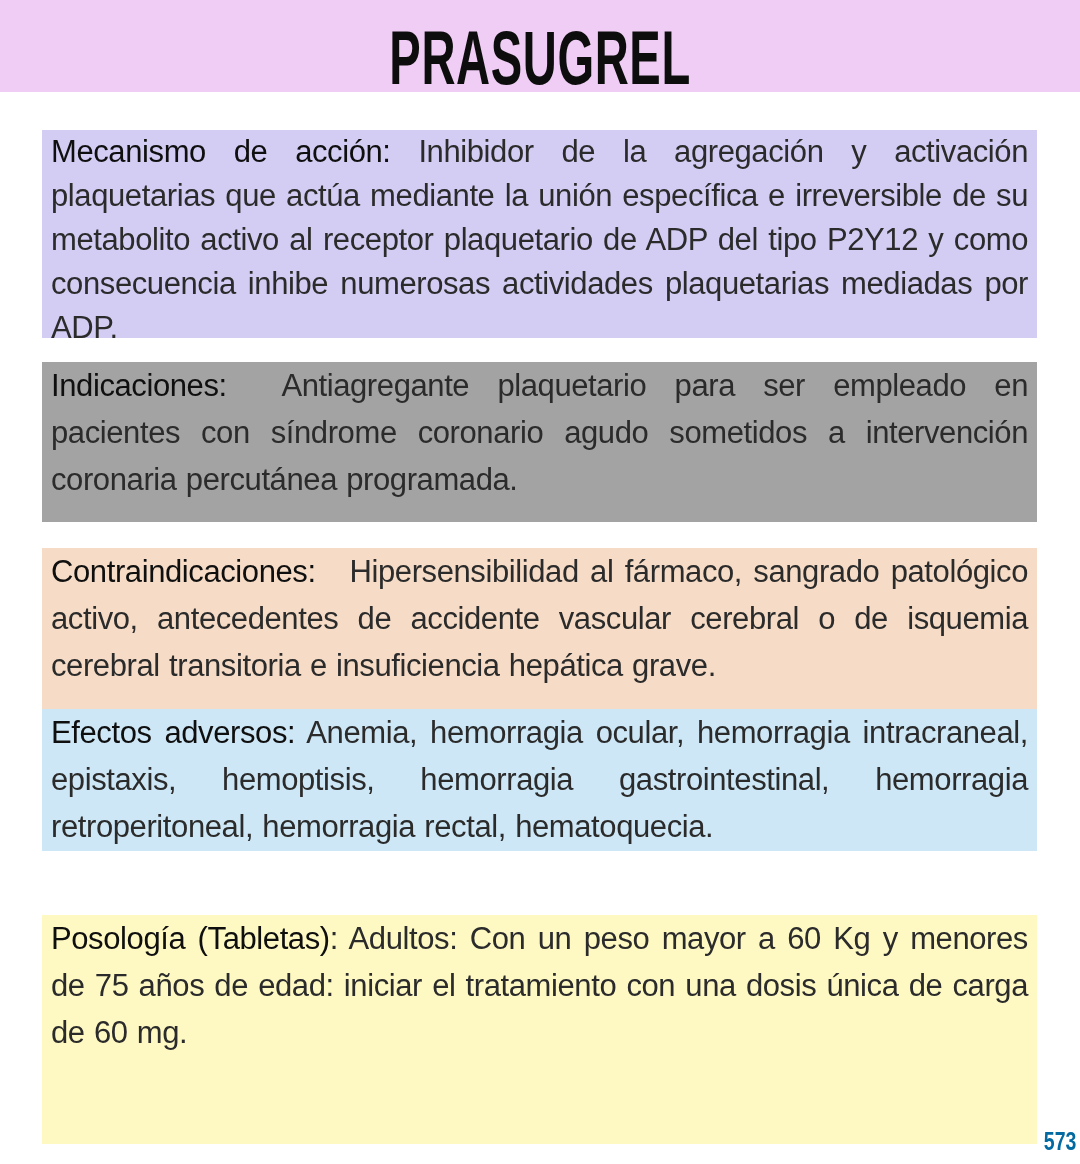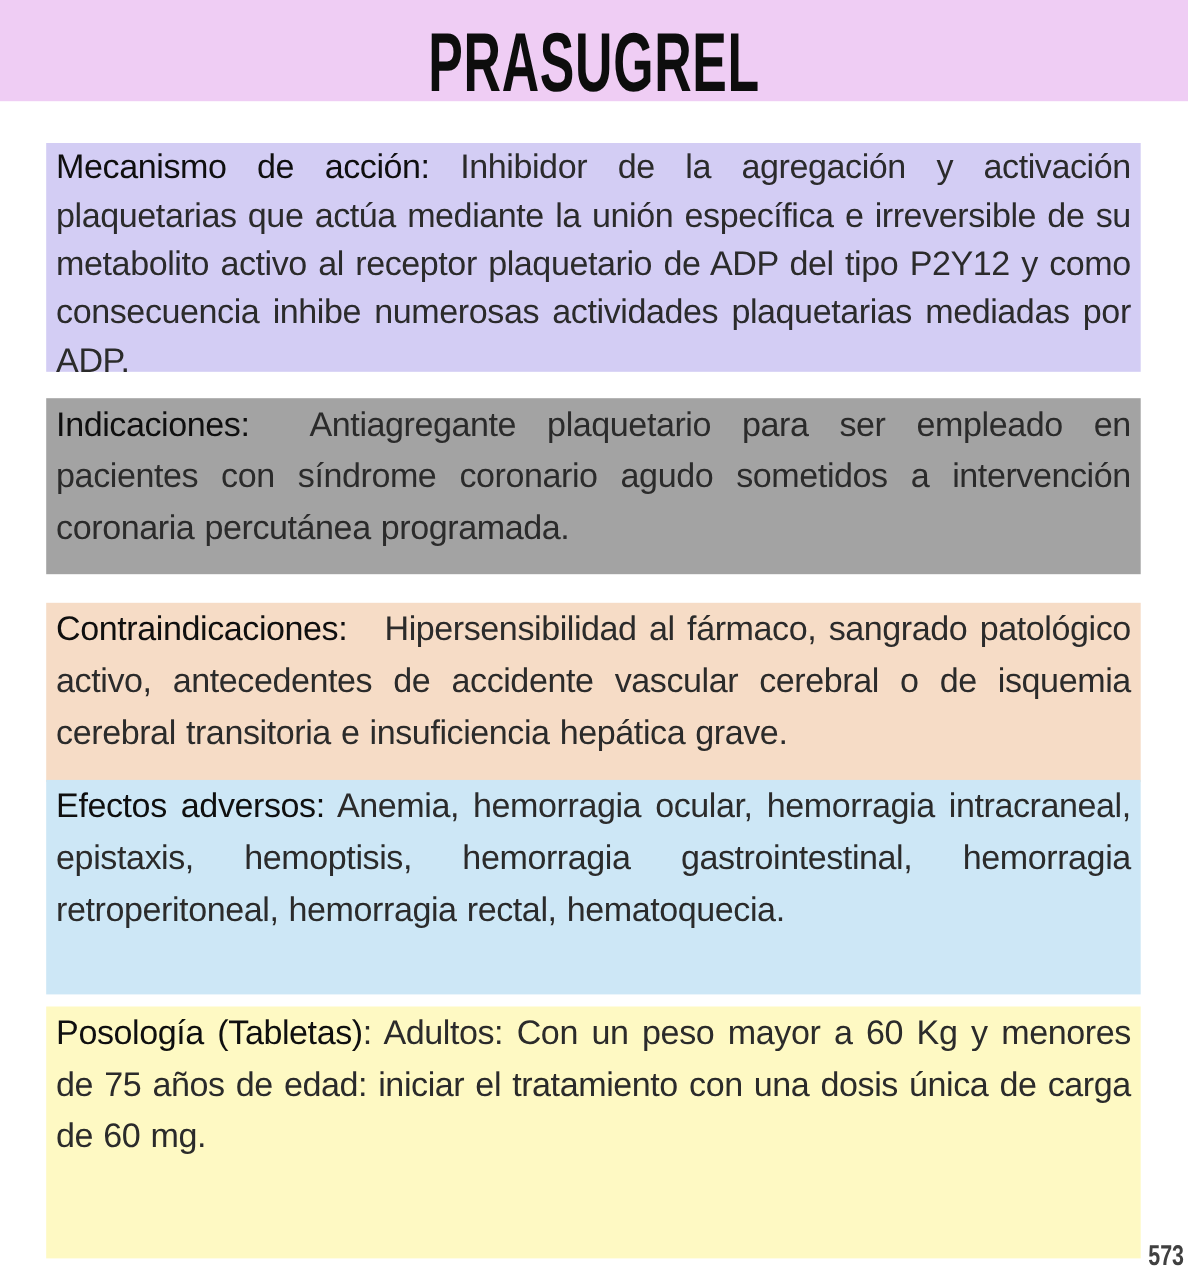--- a/index.html
+++ b/index.html
@@ -69,7 +69,7 @@
     #sec-indicaciones p { padding-top: 0px; line-height: 47px; }
     #sec-contra { top: 548px; height: 163px; background: #f6dcc6; }
     #sec-contra p { line-height: 47px; }
-    #sec-efectos { top: 709px; height: 195px; background: #cde7f6; }
+    #sec-efectos { top: 709px; height: 142px; background: #cde7f6; }
     #sec-efectos p { line-height: 47px; }
     #sec-posologia { top: 915px; height: 229px; background: #fef9c3; }
     #sec-posologia p { line-height: 47px; }

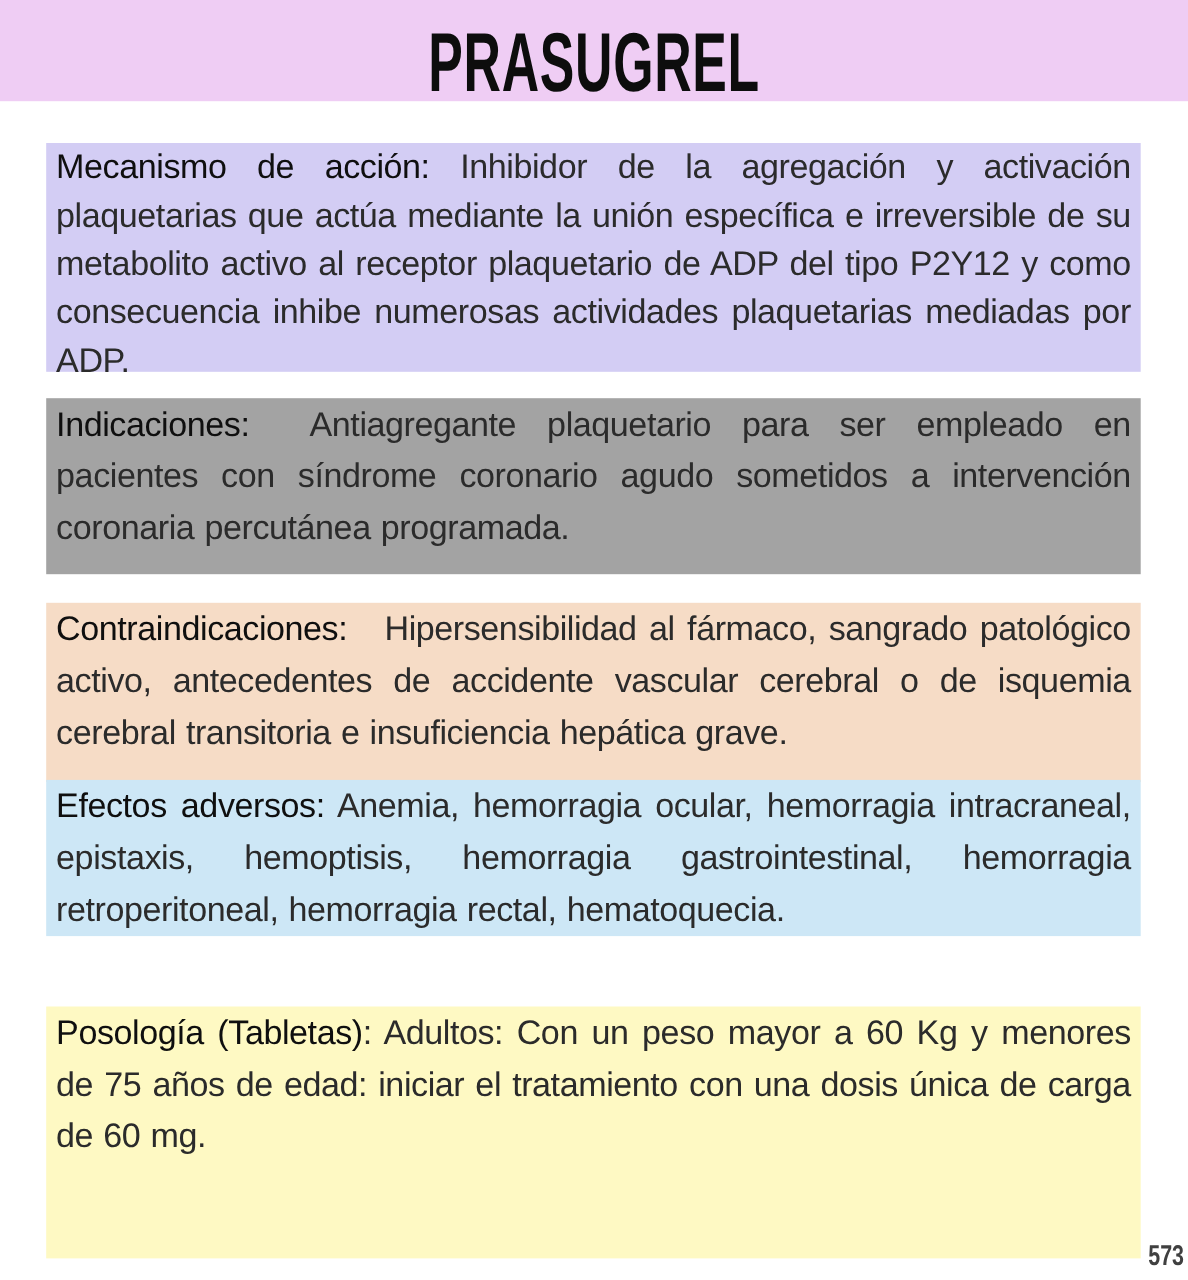--- a/index.html
+++ b/index.html
@@ -81,7 +81,7 @@
       font-weight: bold;
       font-size: 26px;
       line-height: 30px;
-      color: #404040;
+      color: #0369a1;
     }
     .page-num span {
       display: inline-block;

